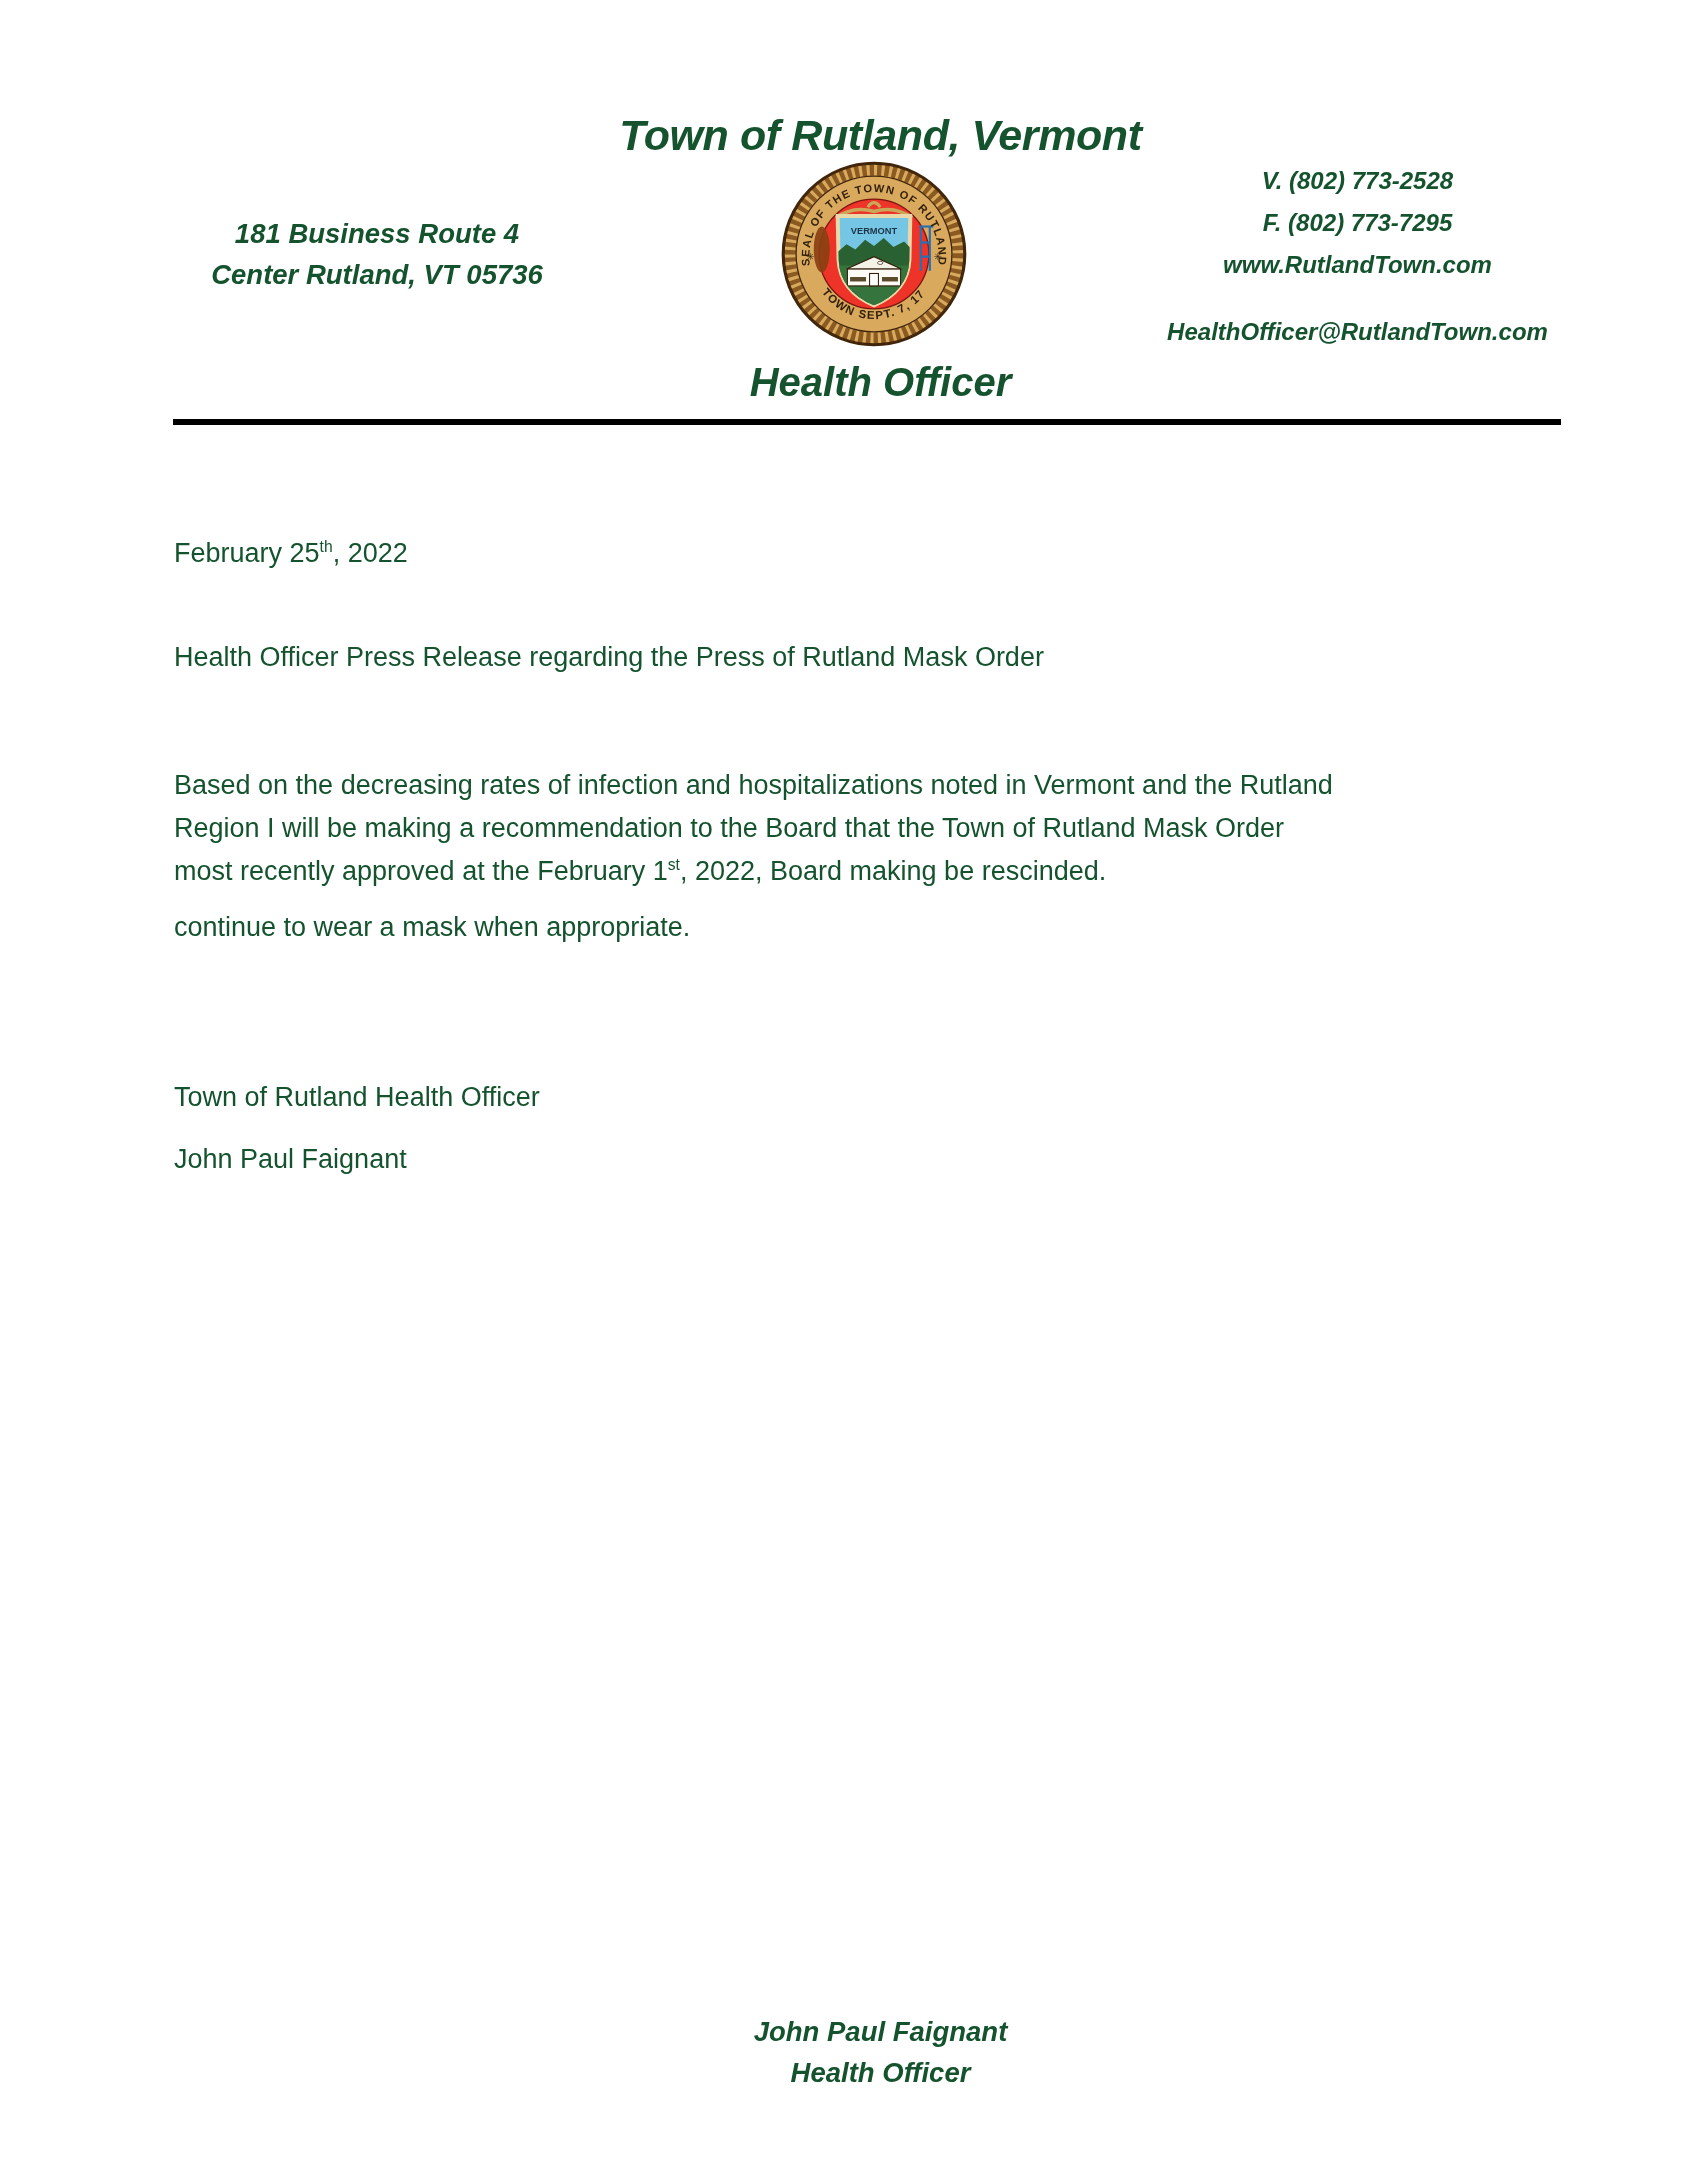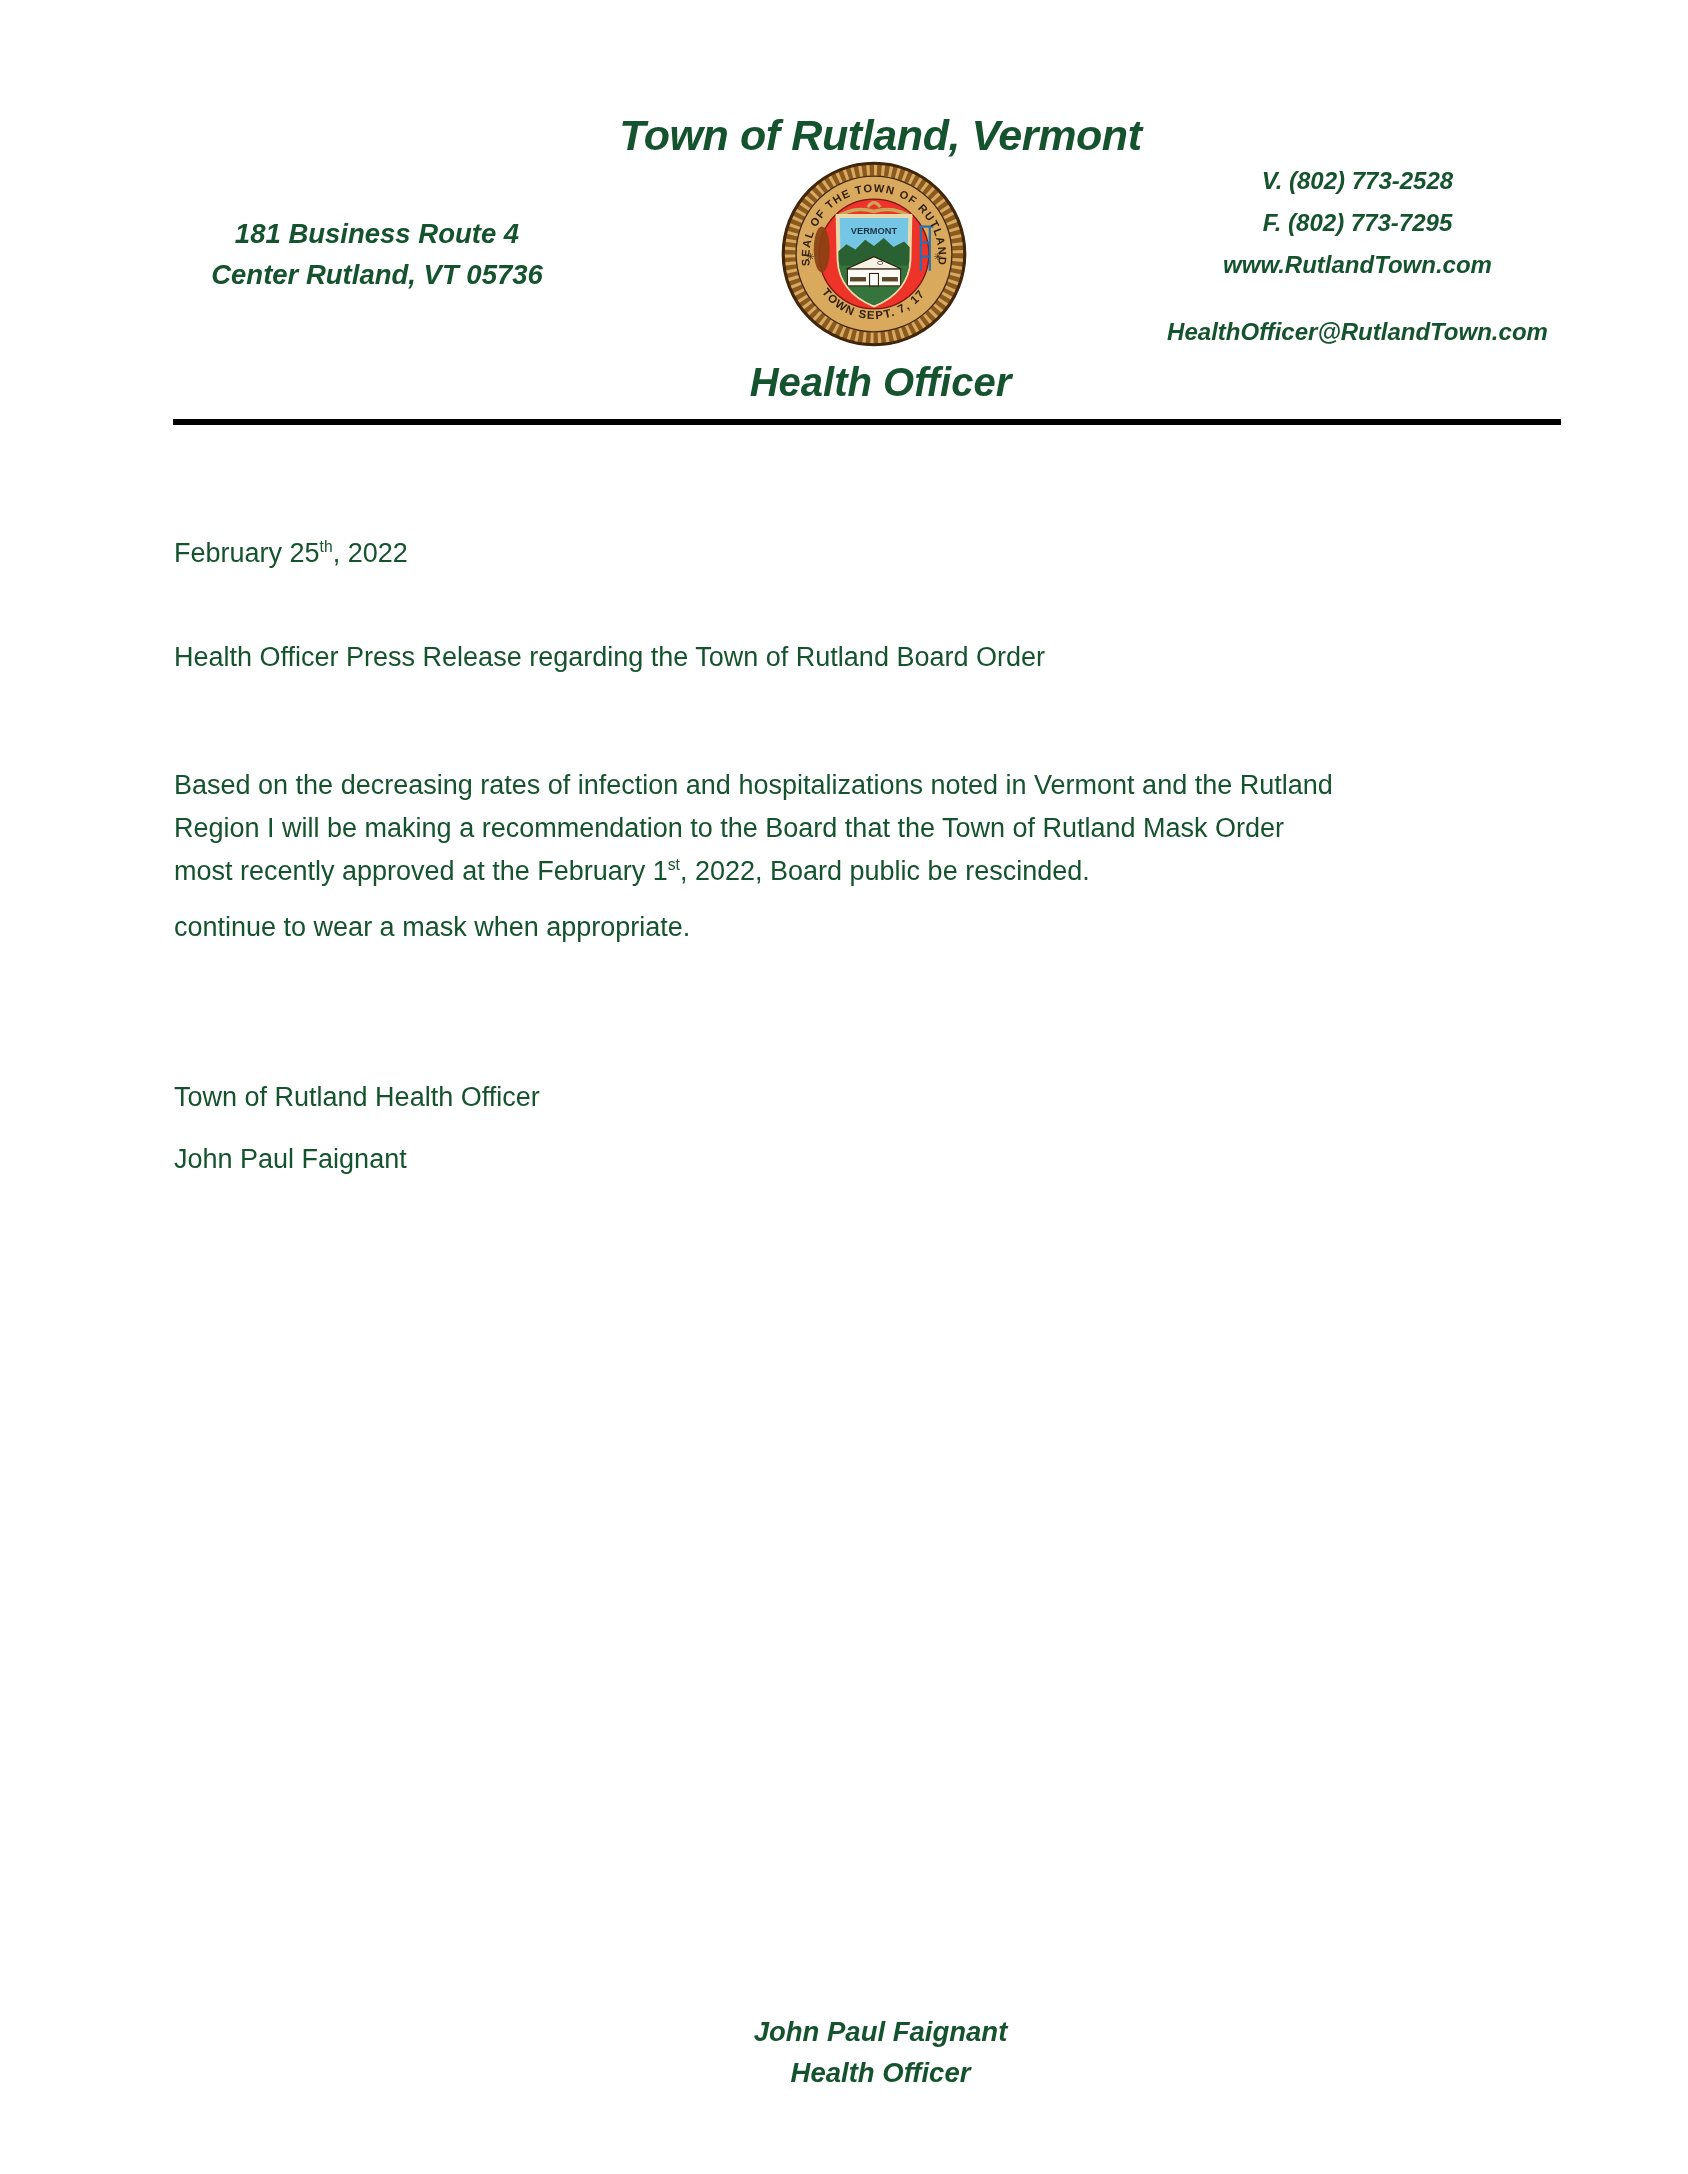--- a/index.html
+++ b/index.html
@@ -162,7 +162,7 @@
     <span>February 25</span><sup class="sp">th</sup><span>, 2022</span>
   </div>
 
-  <div class="abs body-text l-subject line">Health Officer Press Release regarding the Town of Rutland Board Order</div>
+  <div class="abs body-text l-subject line">Health Officer Press Release regarding the Press of Rutland Mask Order</div>
 
   <div class="abs body-text l-para1">
     <div class="line">Based on the decreasing rates of infection and hospitalizations noted in Vermont and the Rutland</div>

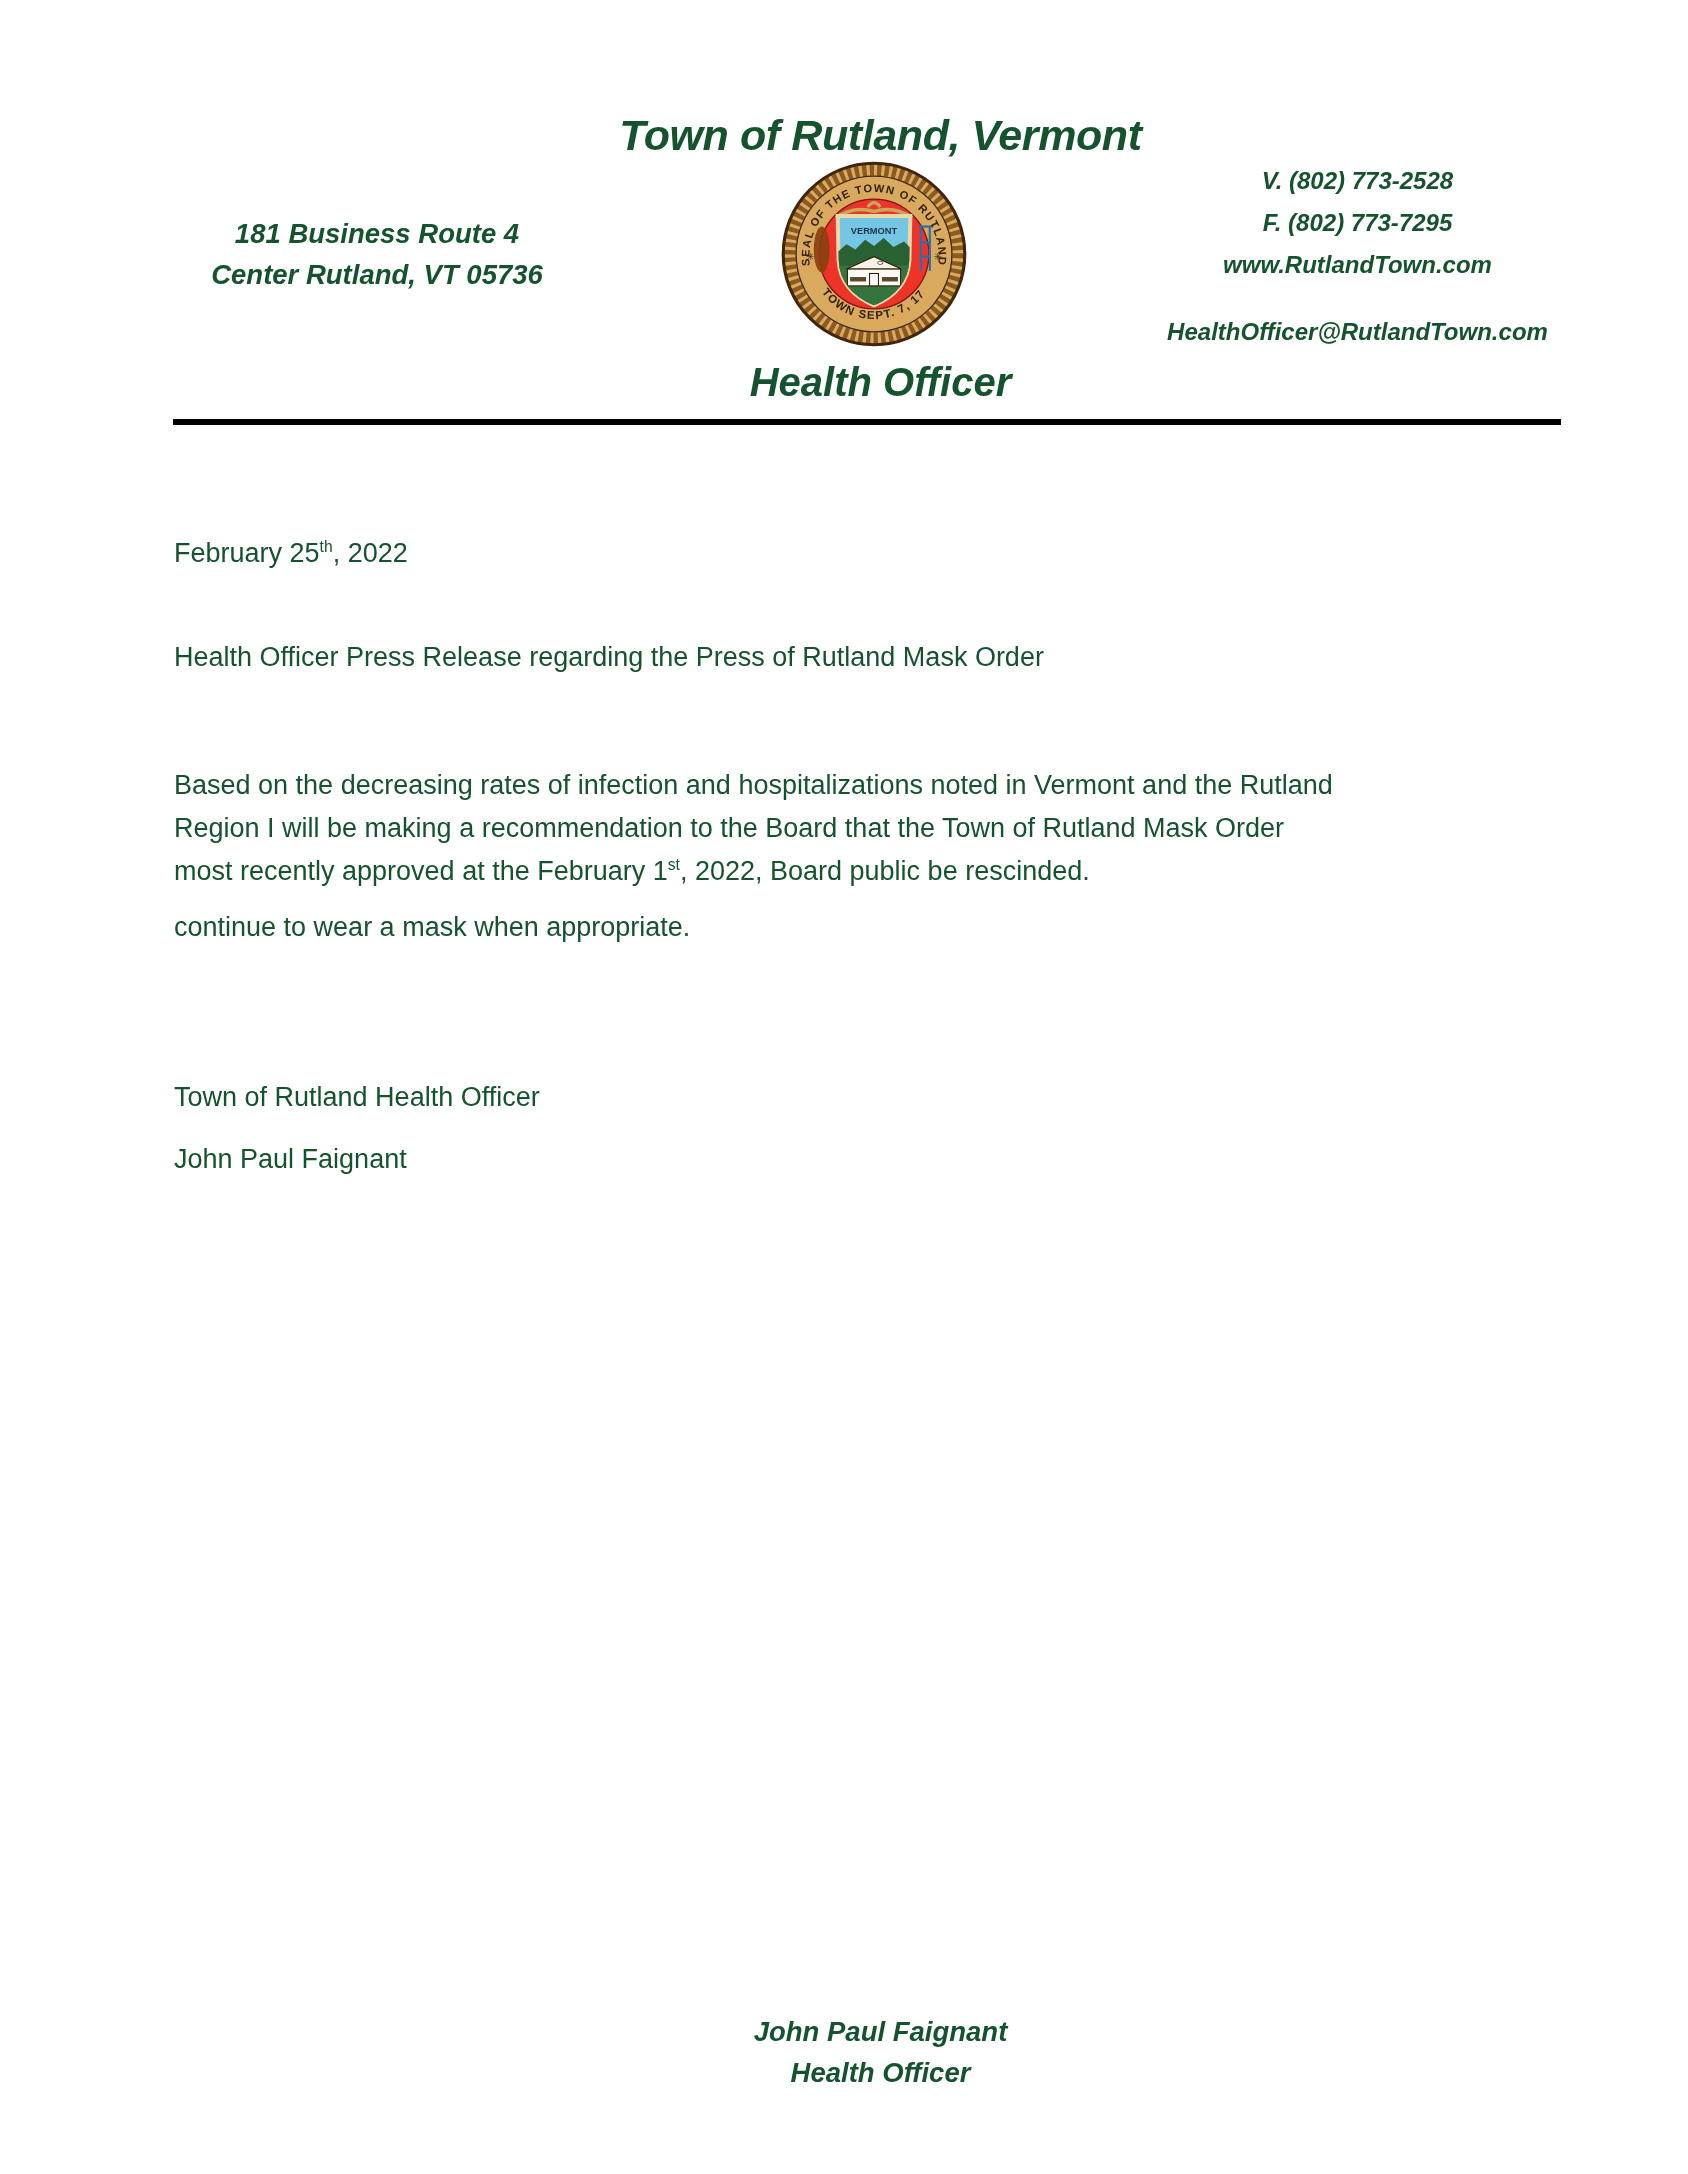--- a/index.html
+++ b/index.html
@@ -168,7 +168,7 @@
     <div class="line">Based on the decreasing rates of infection and hospitalizations noted in Vermont and the Rutland</div>
     <div class="line">Region I will be making a recommendation to the Board that the Town of Rutland Mask Order</div>
     <div class="line">
-      <span>most recently approved at the February 1</span><sup class="sp">st</sup><span>, 2022, Board public be rescinded.</span>
+      <span>most recently approved at the February 1</span><sup class="sp">st</sup><span>, 2022, Board making be rescinded.</span>
     </div>
   </div>
 

